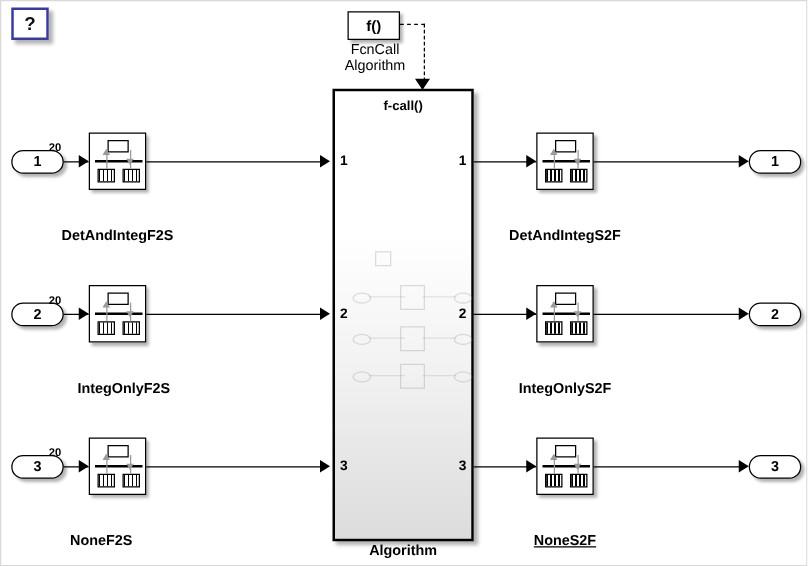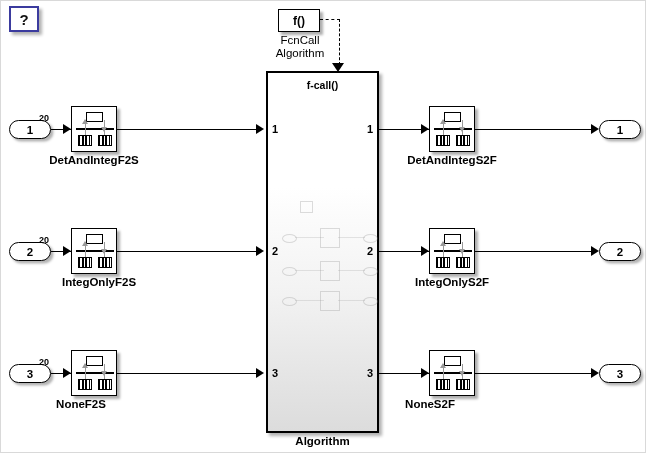--- a/index.html
+++ b/index.html
@@ -24,7 +24,7 @@
             box-sizing:border-box;}
 
   .blk-label{position:absolute;left:50%;transform:translateX(-50%);
-             white-space:nowrap;font-size:11.5px;font-weight:700;color:#000;}
+             white-space:nowrap;font-size:11.5px;font-weight:700;color:#000;margin-top:29px;}
 
   
   .fcn-block{left:277px;top:8px;width:42px;height:23px;

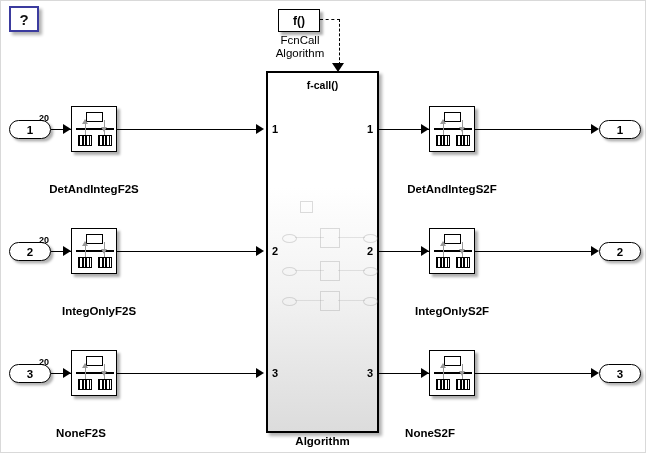--- a/index.html
+++ b/index.html
@@ -253,7 +253,7 @@
         <div class="ic-ar dn"></div>
     </div>
   </div>
-  <div class="abs blk-label" style="left:429px;top:397px;">NoneS2F</div>
+  <div class="abs blk-label" style="left:451px;top:397px;text-decoration:underline;">NoneS2F</div>
   <div class="abs wire" style="left:474px;top:371.5px;width:122px;"></div>
   <div class="abs ahead" style="left:590px;top:367px;"></div>
   <div class="abs port" style="left:598px;top:363px;">3</div>

